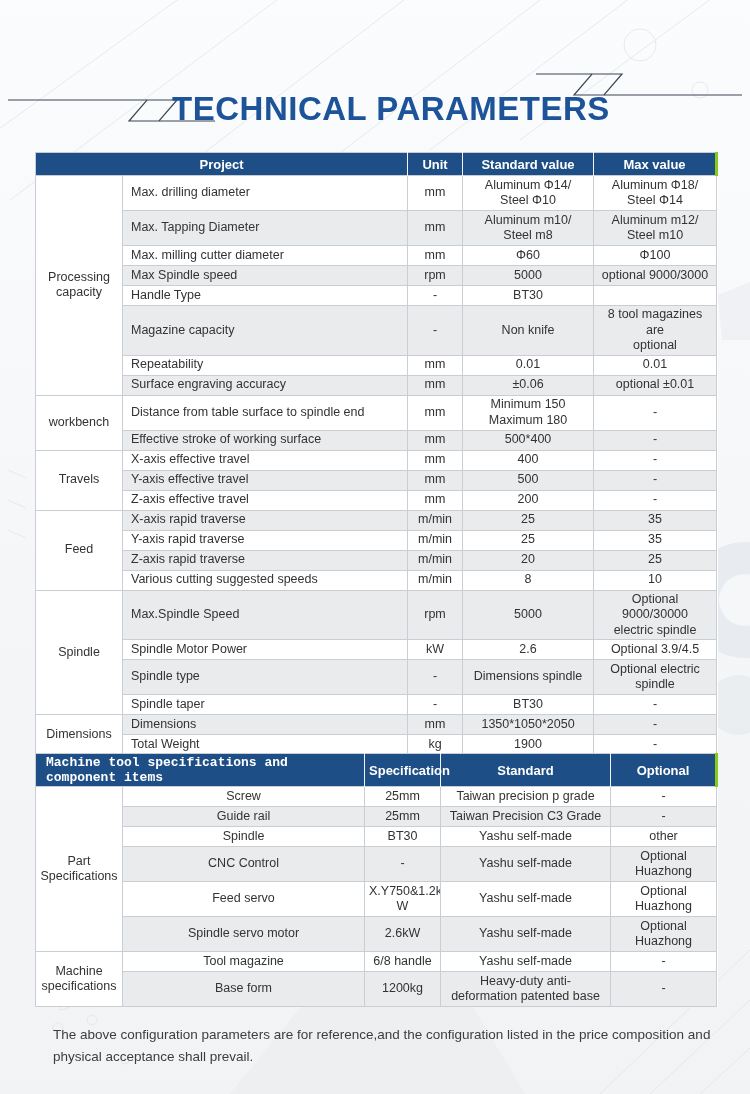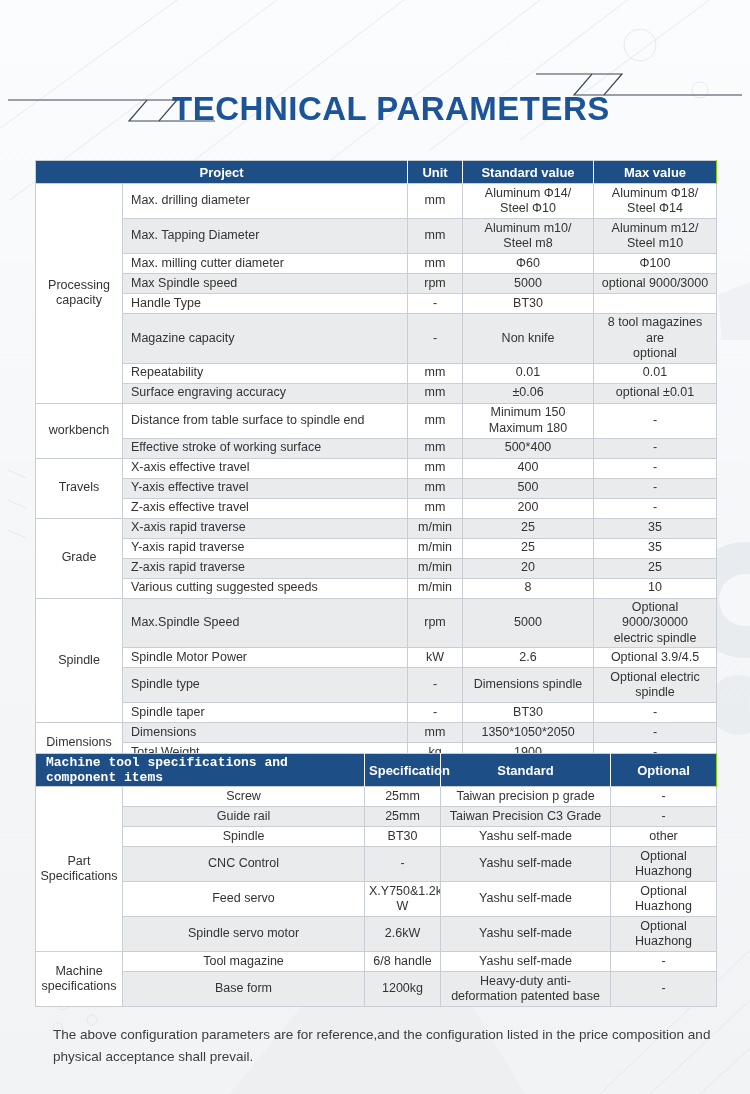--- a/index.html
+++ b/index.html
@@ -16,7 +16,7 @@
   }
   table{border-collapse:collapse;table-layout:fixed;background:#fff;position:absolute;z-index:2;
         border:1px solid #c9ced4;}
-  .t1{left:35px;top:152px;width:681px;margin-top:8px;}
+  .t1{left:35px;top:152px;width:681px;}
   .t2{left:35px;top:753px;width:681px;}
   th{
     background:#1d4e85;color:#ffffff;font-weight:600;font-size:13px;height:20px;

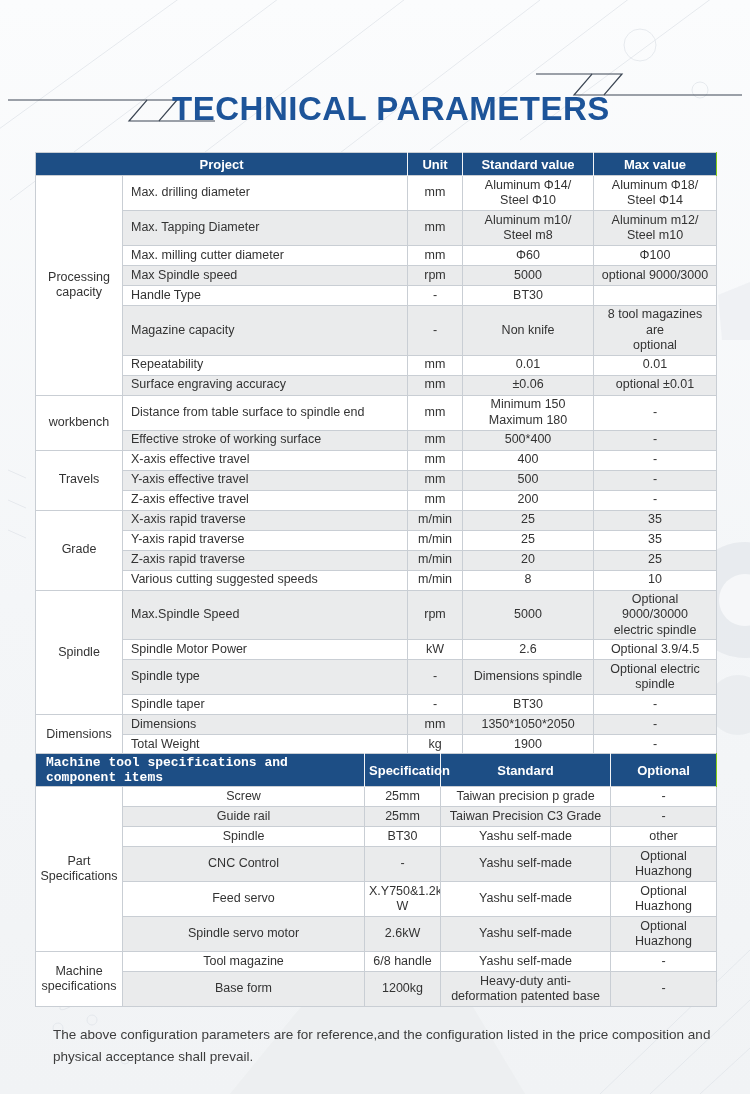--- a/index.html
+++ b/index.html
@@ -22,7 +22,7 @@
     background:#1d4e85;color:#ffffff;font-weight:600;font-size:13px;height:20px;
     padding:1px 4px;border-right:1px solid #f2f4f7;vertical-align:middle;text-align:center;
   }
-  th:last-child{border-right:1px solid #84cc16;}
+  th:last-child{border-right:3px solid #84cc16;}
   .t2 th.left{text-align:left;padding-left:10px;font-family:Liberation Mono, monospace;}
   td{
     border:1px solid #c9ced4;font-size:12.5px;color:#333;text-align:center;

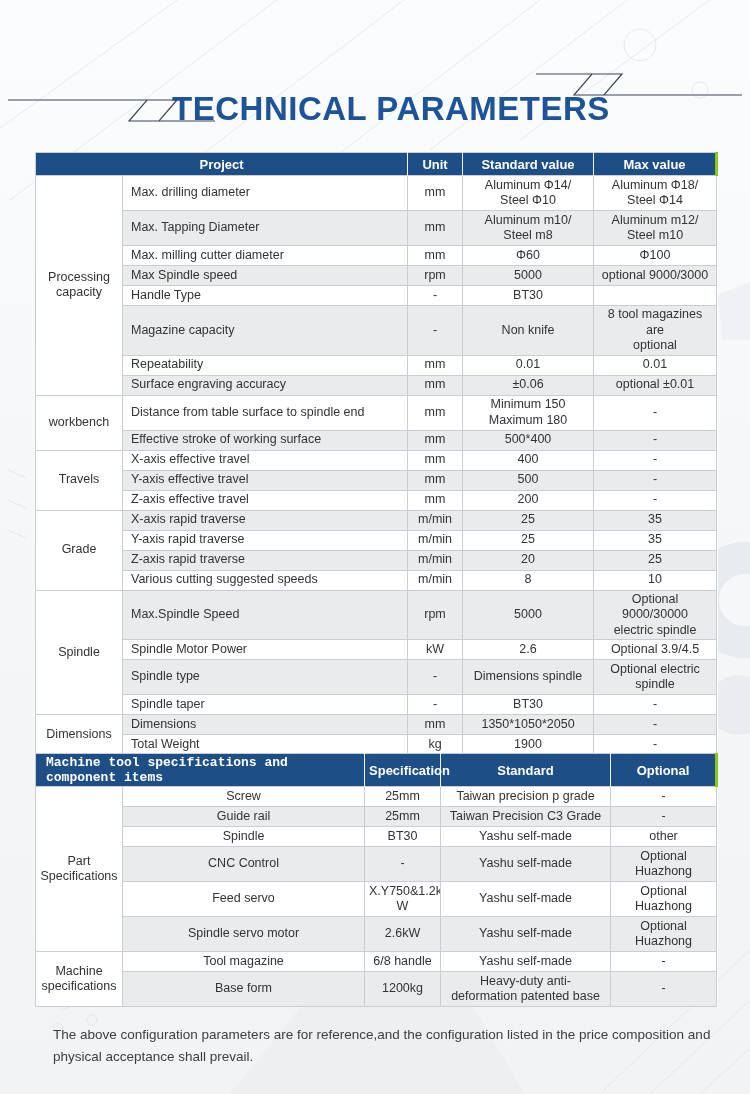--- a/index.html
+++ b/index.html
@@ -193,7 +193,7 @@
           <td>-</td>
         </tr>
         <tr class="odd h1">
-          <td rowspan="4" class="group">Grade</td>
+          <td rowspan="4" class="group">Feed</td>
           <td class="item">X-axis rapid traverse</td>
           <td>m/min</td>
           <td>25</td>

